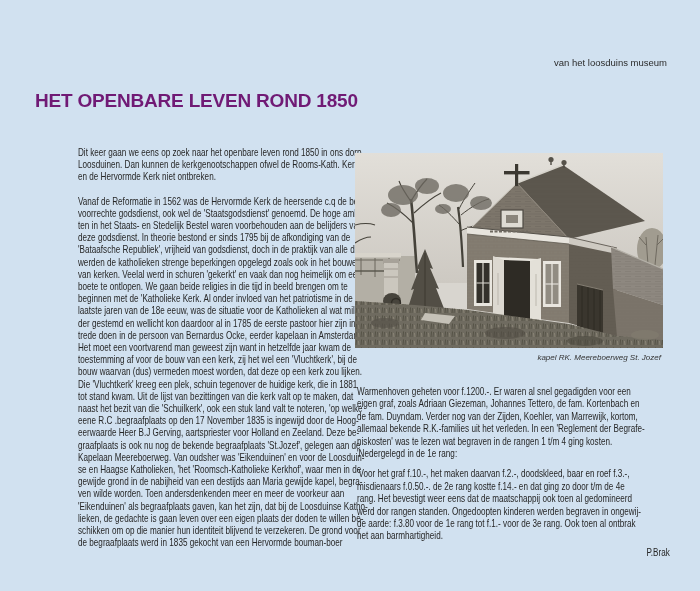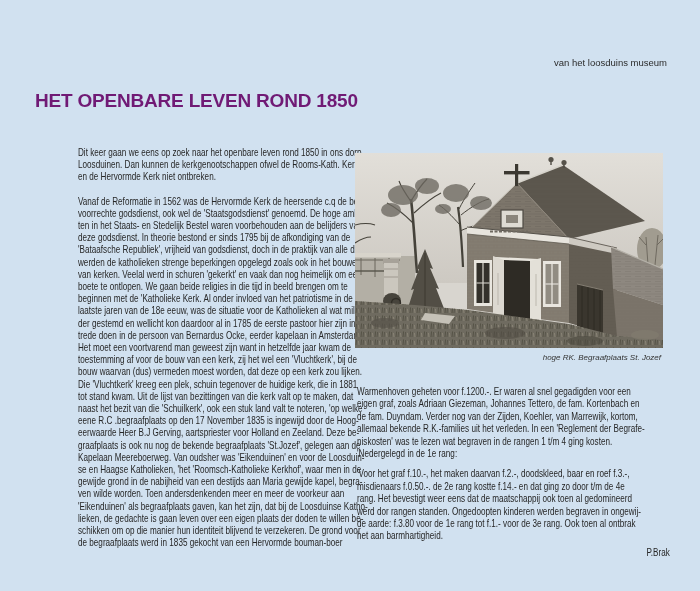--- a/index.html
+++ b/index.html
@@ -199,7 +199,7 @@
     <ellipse cx="290" cy="182" rx="14" ry="5" fill="#817c6f" opacity="0.7"></ellipse>
   </svg>
 </div>
-<div class="caption">hoge RK. Begraafplaats St. Jozef</div>
+<div class="caption">kapel RK. Meereboerweg St. Jozef</div>
 
 <div class="col right-col">
   <div class="col-inner">

